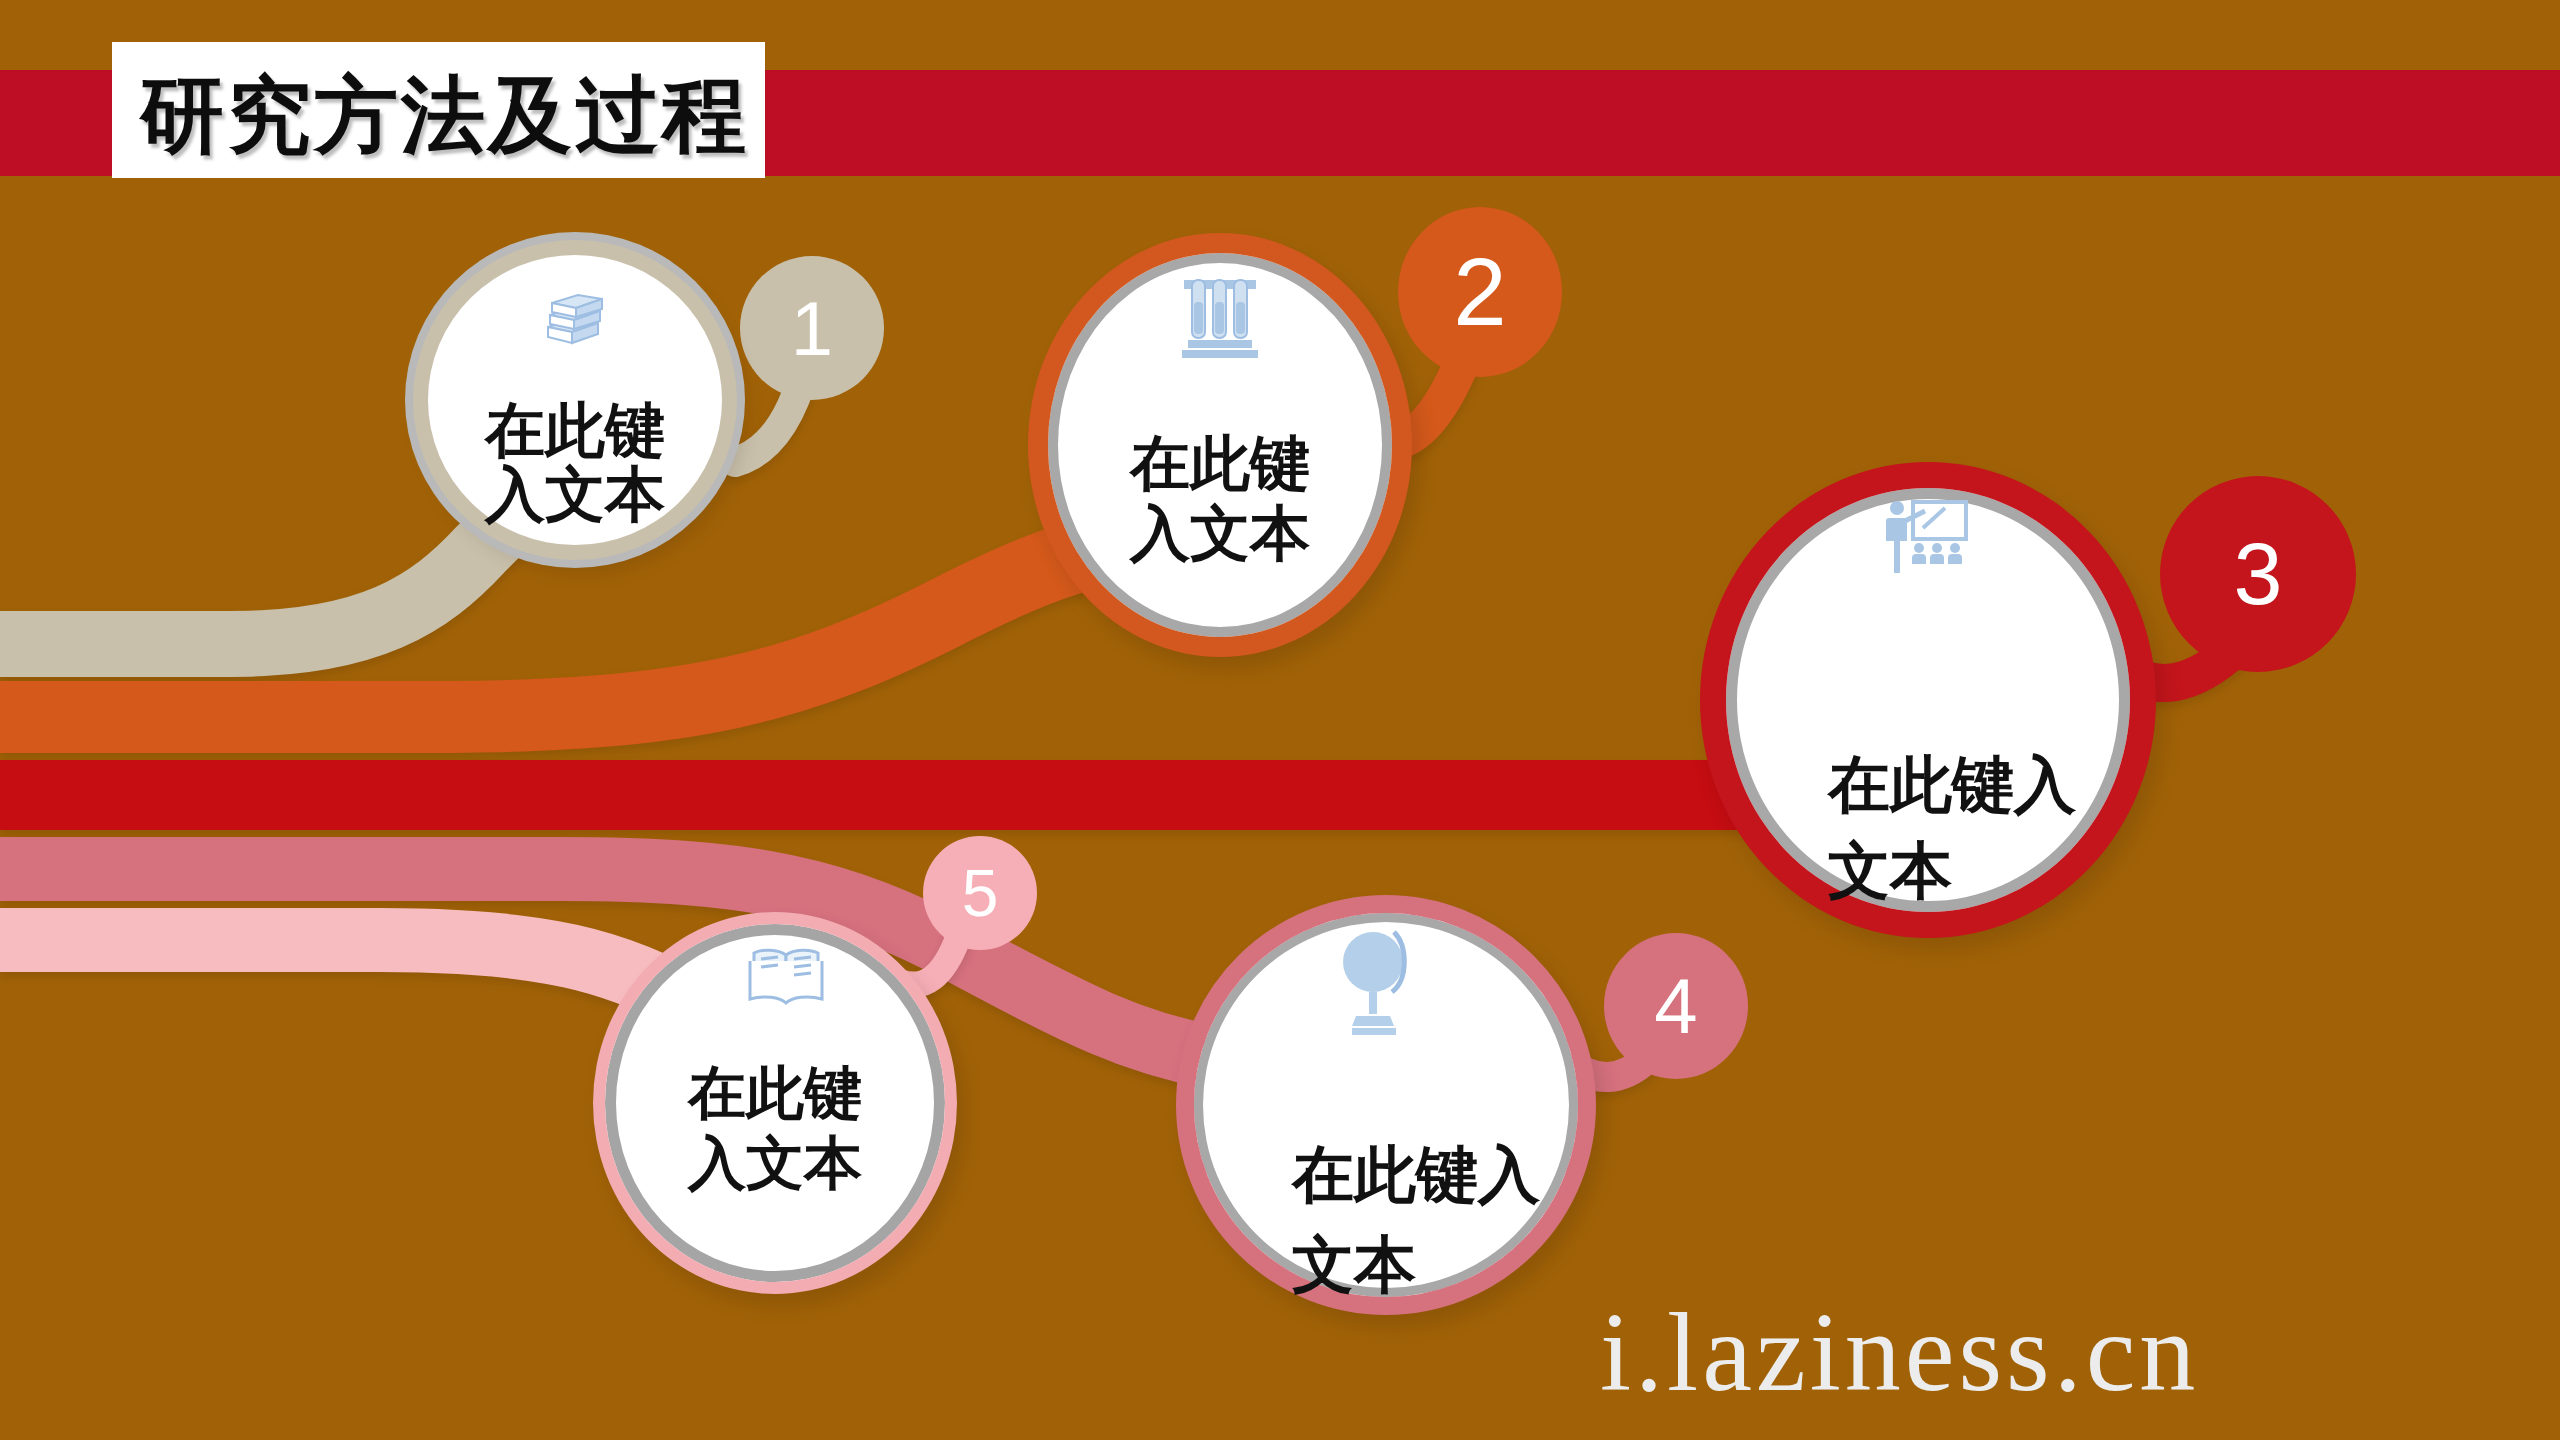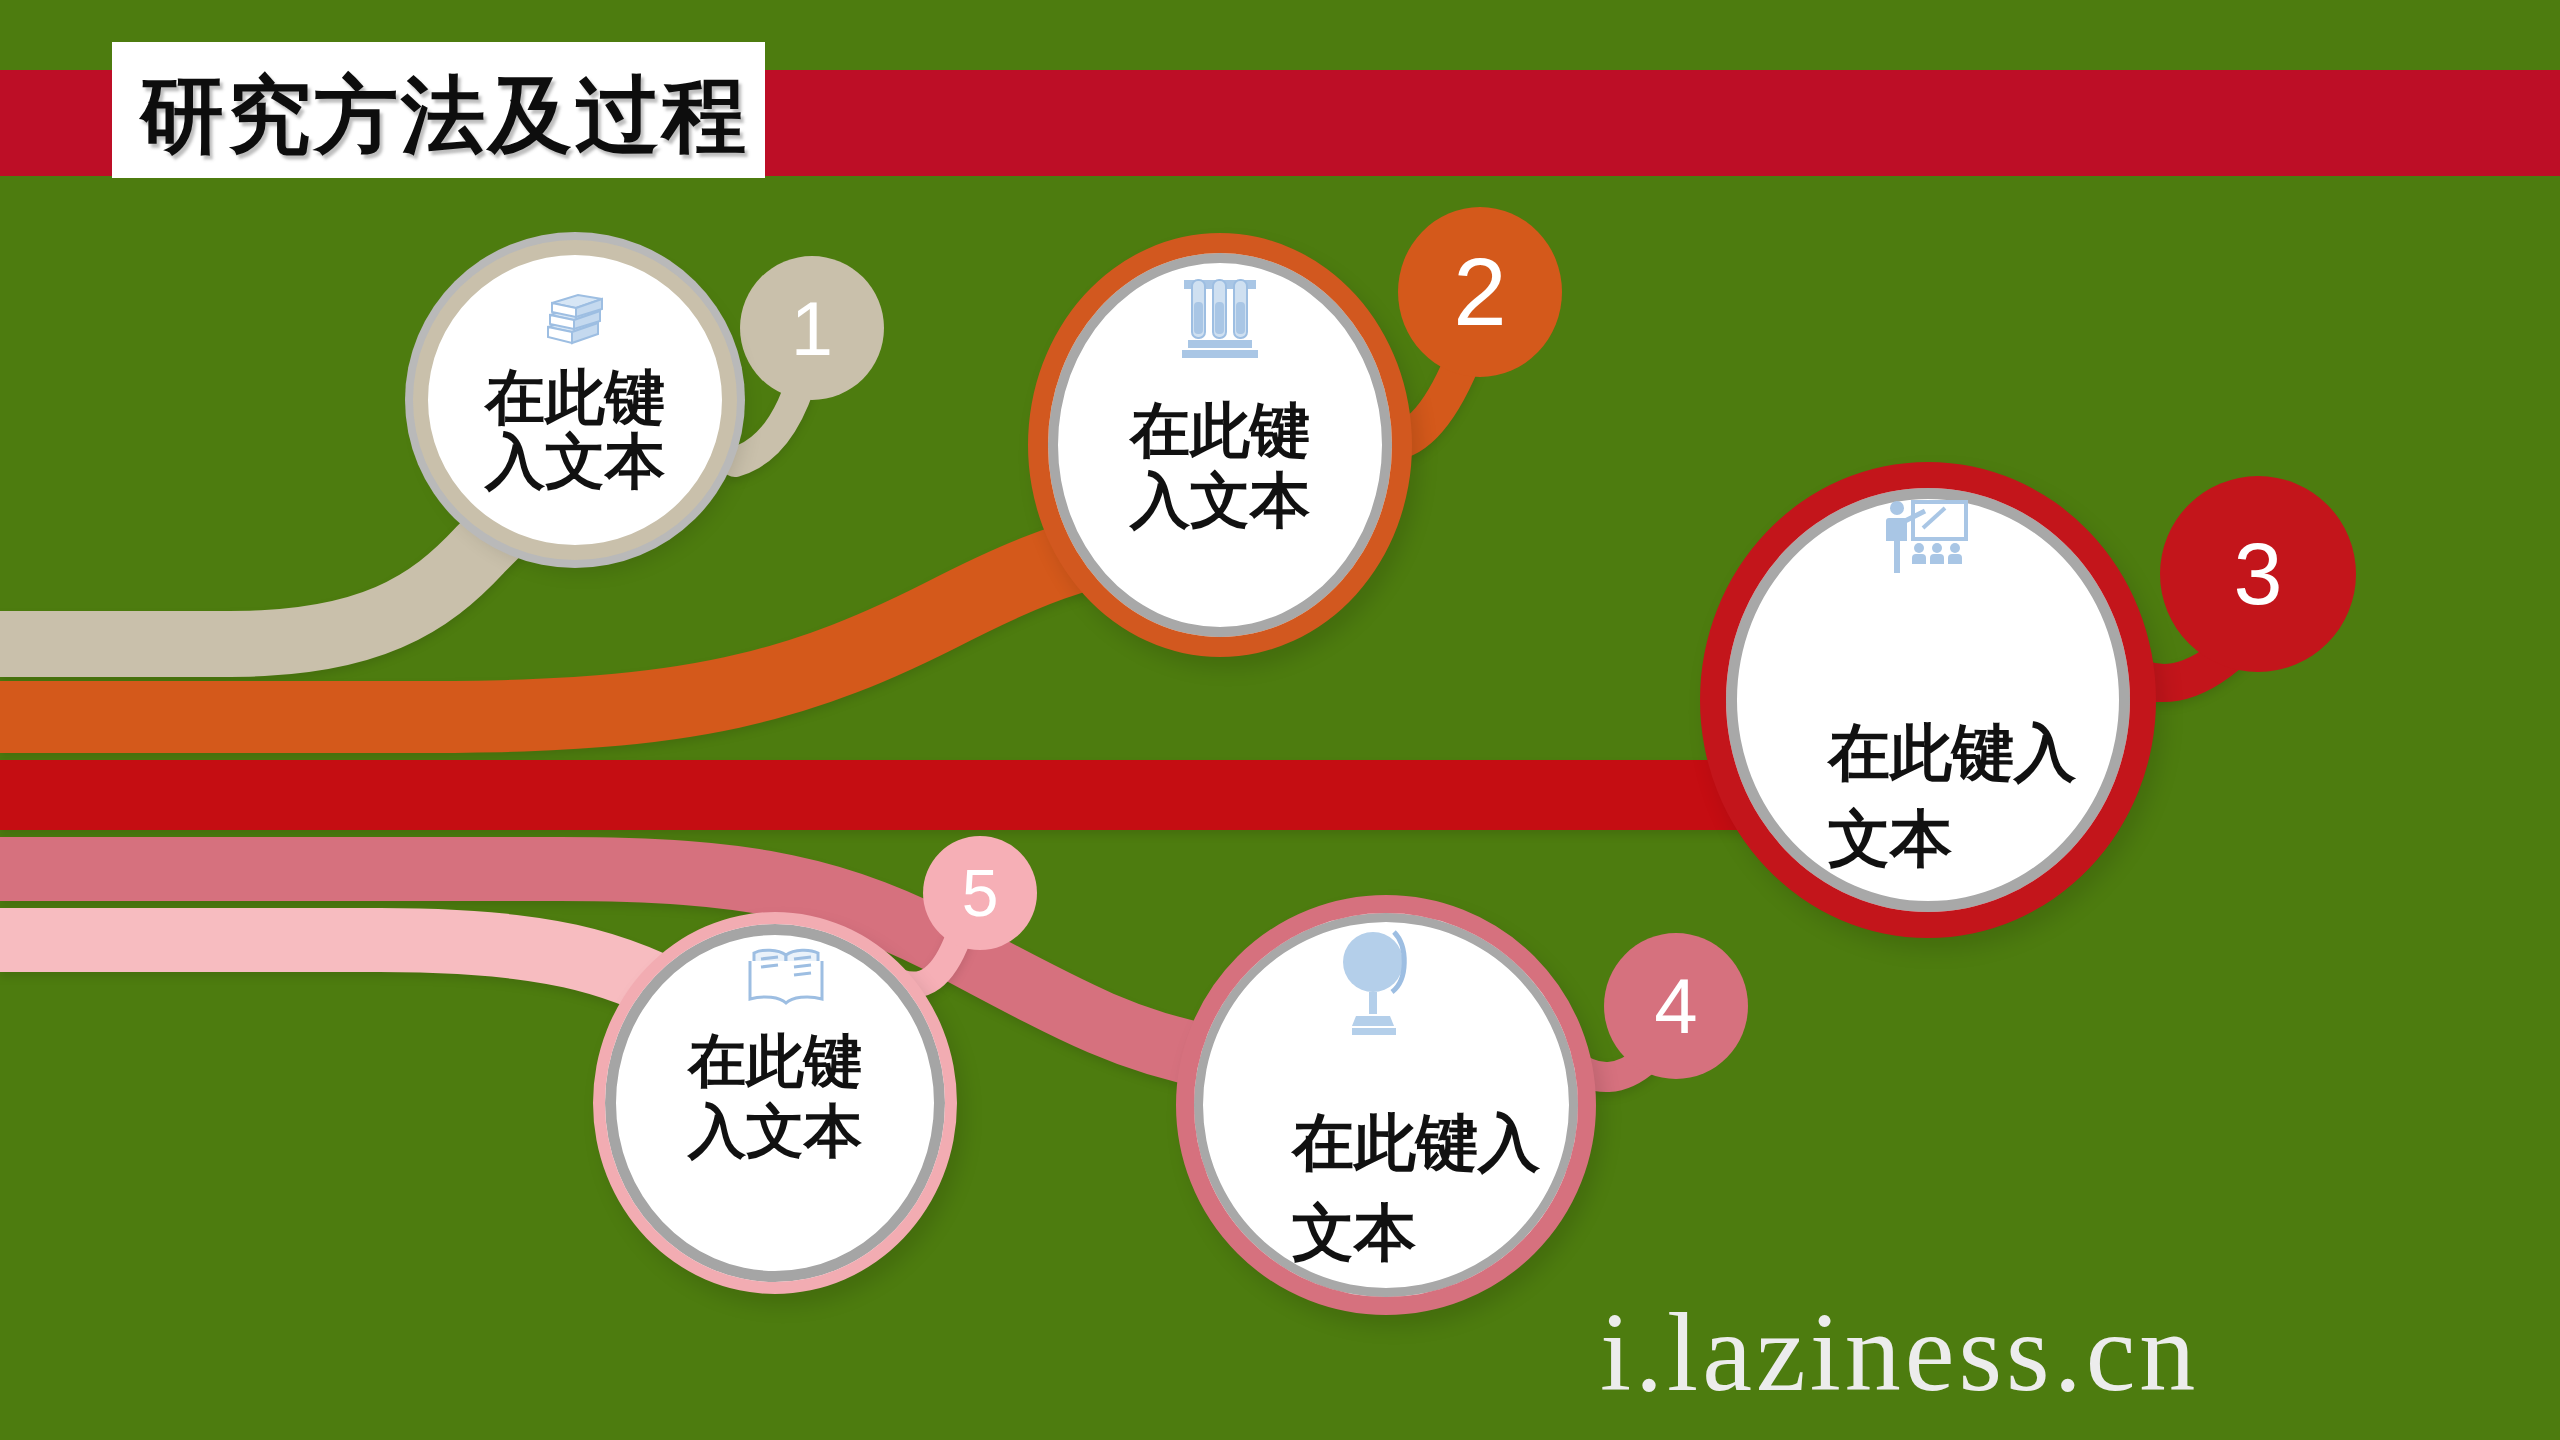--- a/index.html
+++ b/index.html
@@ -4,7 +4,7 @@
 <style>
   html,body{margin:0;padding:0;background:#ffffff;}
   .slide{
-    position:relative;width:2560px;height:1440px;overflow:hidden;background:#4d7c0f;
+    position:relative;width:2560px;height:1440px;overflow:hidden;background:#a16207;
     font-family:"Liberation Sans","DejaVu Sans",sans-serif;
   }
   

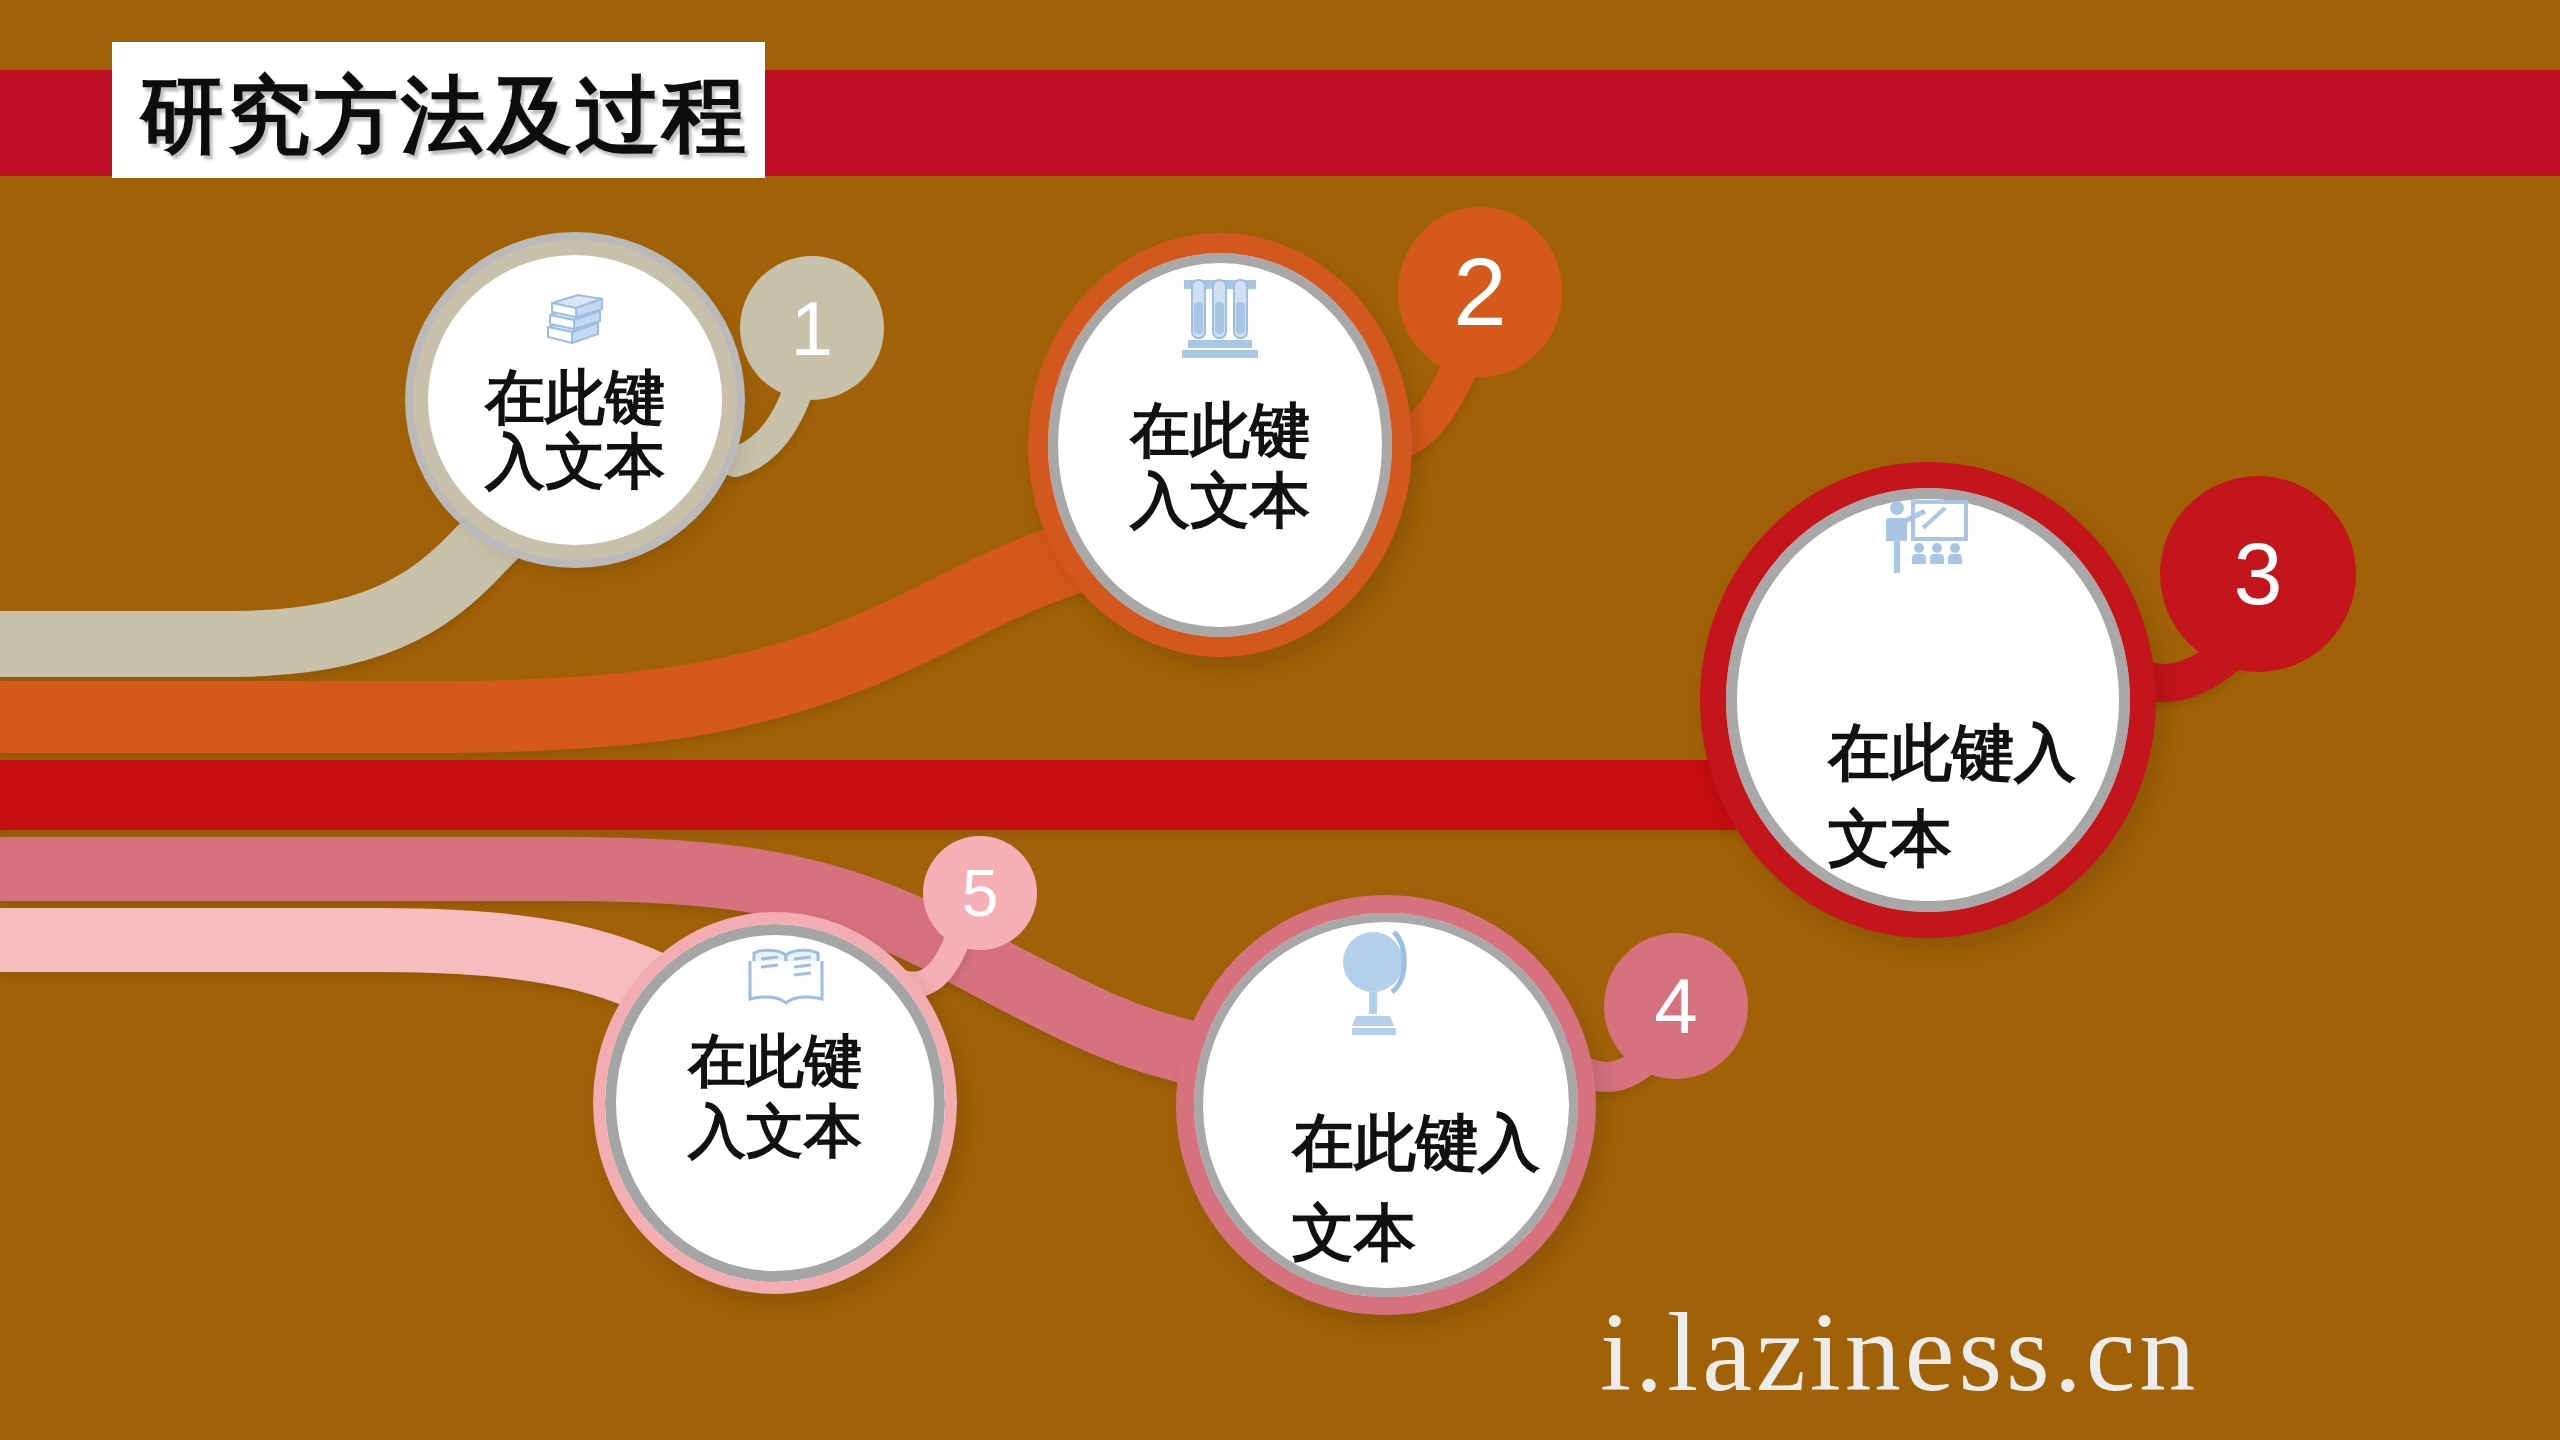--- a/index.html
+++ b/index.html
@@ -53,7 +53,7 @@
   
   .ph{
     position:absolute;z-index:7;color:#111111;
-    font-family:Liberation Sans, sans-serif;font-weight:600;
+    font-family:Liberation Mono, monospace;font-weight:600;margin-top:37px;
   }
   .ph div{white-space:nowrap;}
   .t1{left:405px;top:366px;width:340px;text-align:center;font-size:60px;line-height:64px;}

